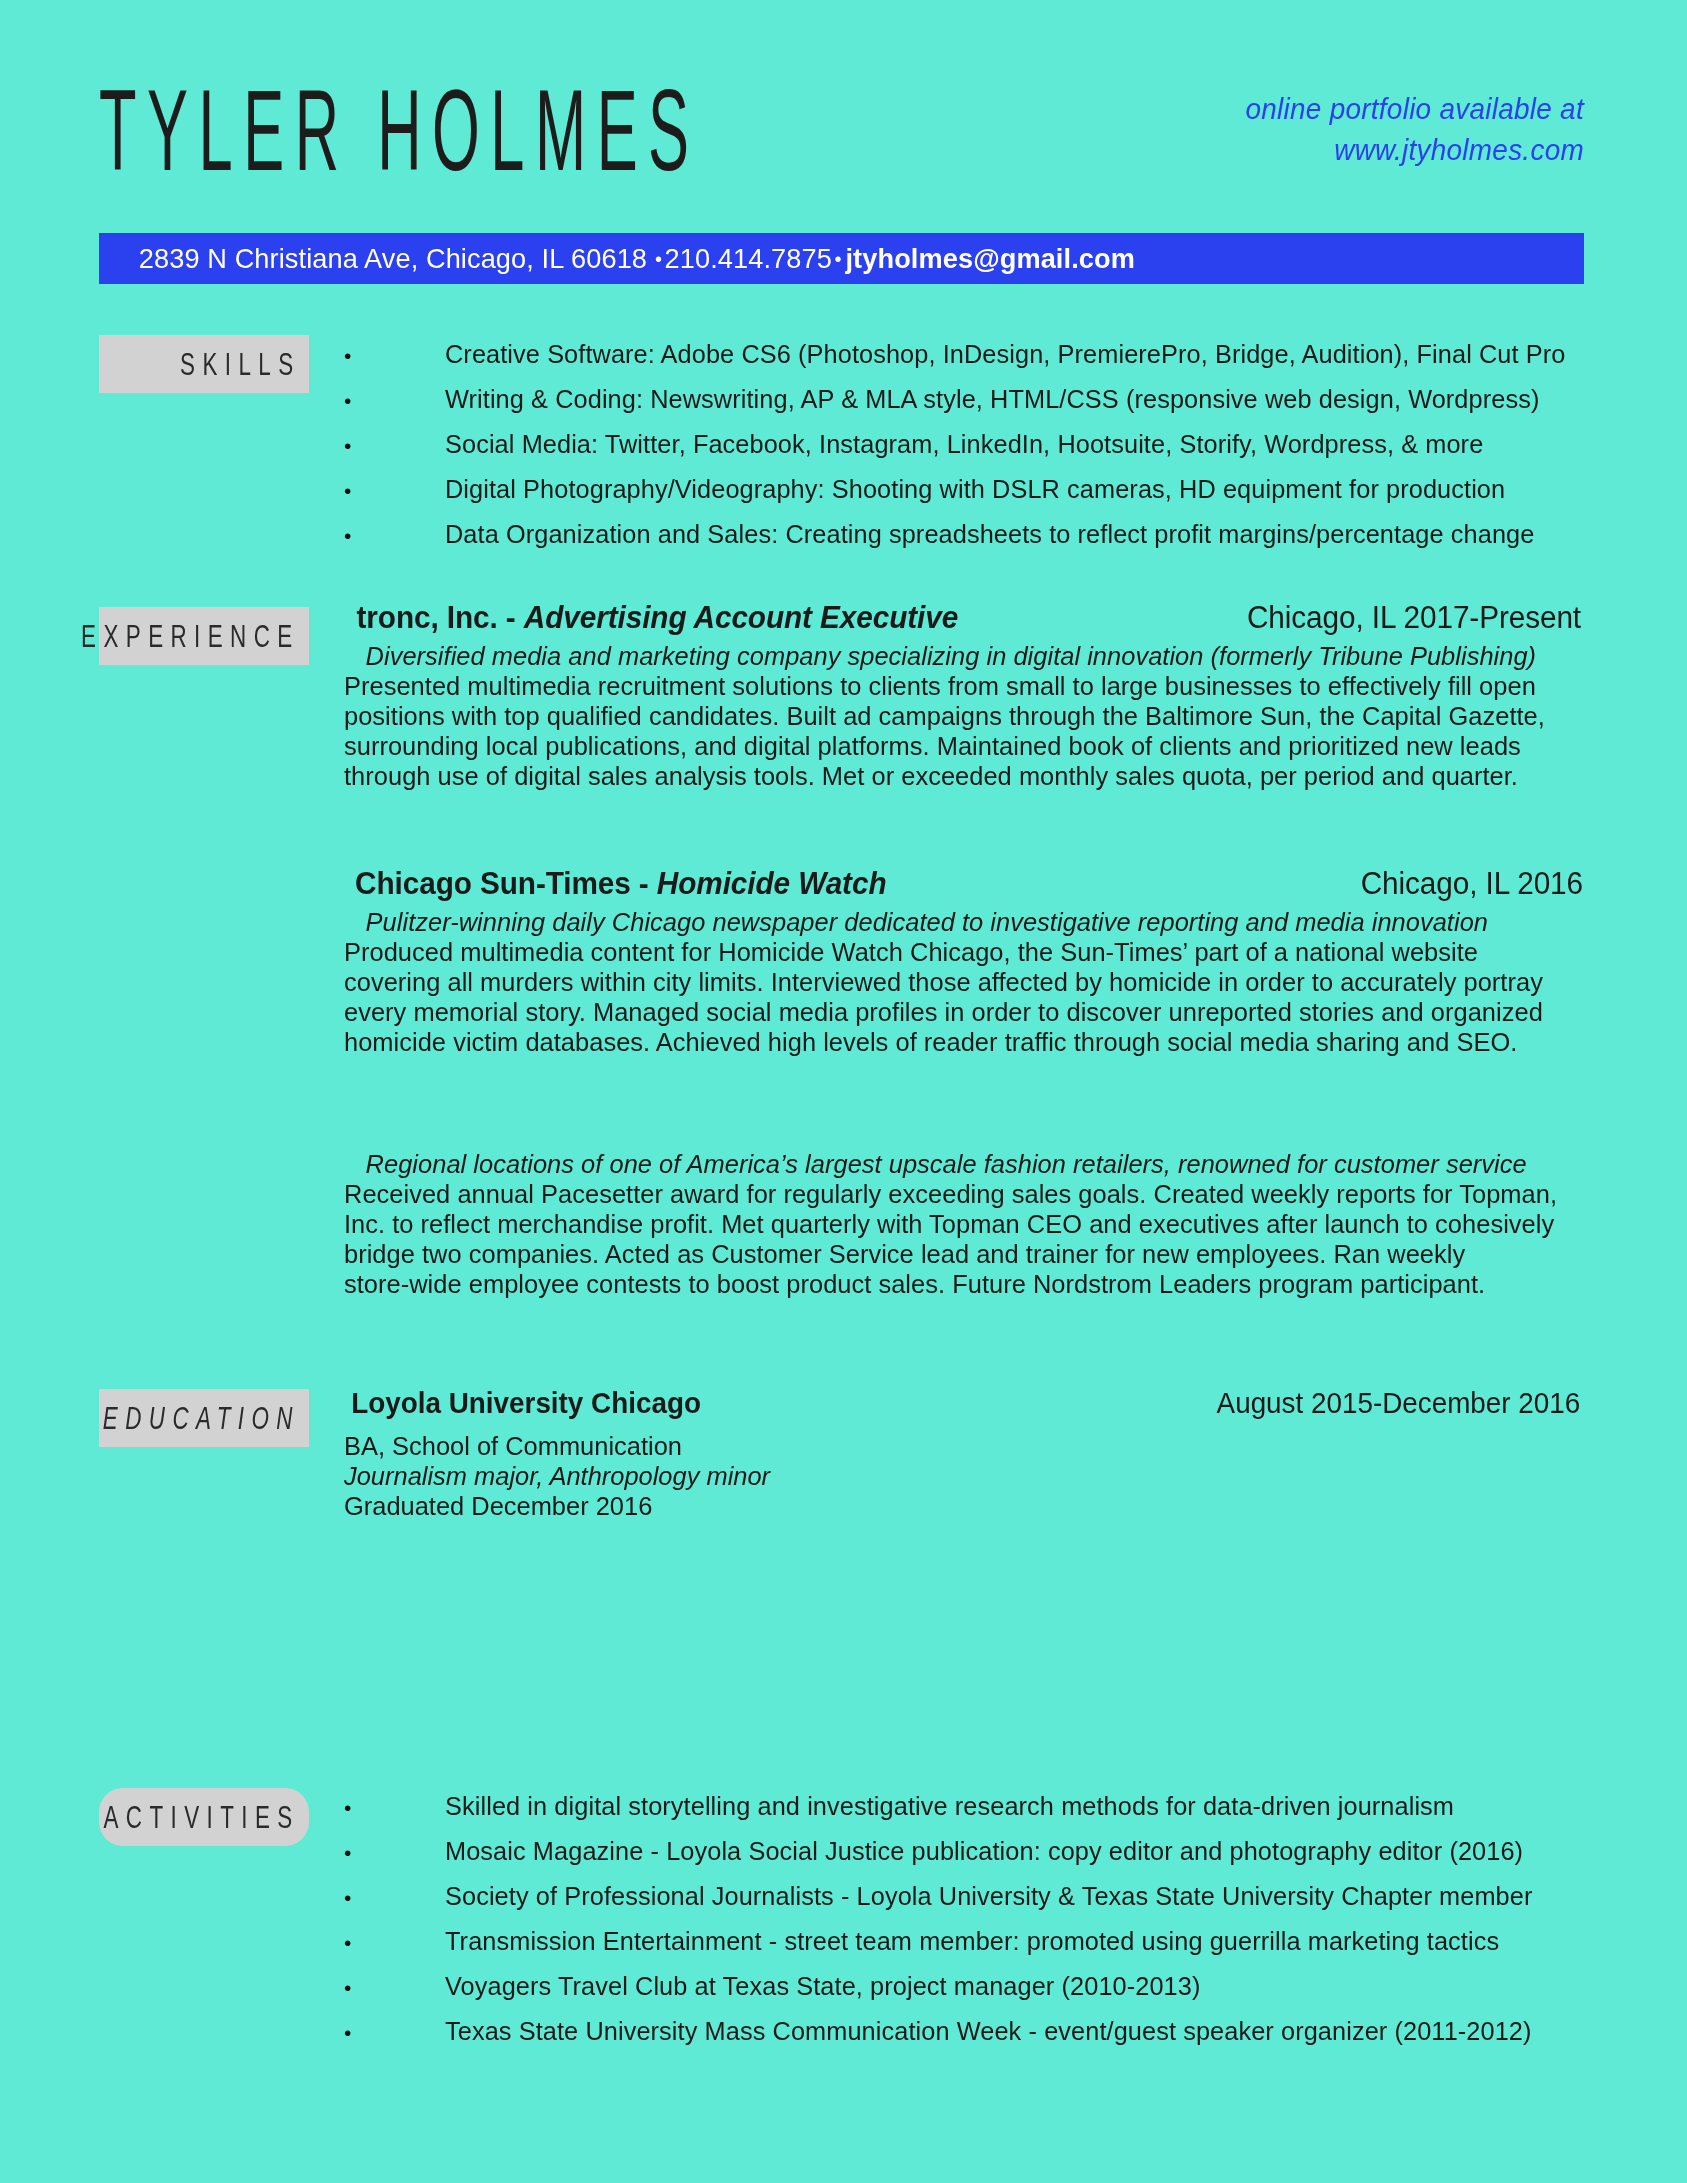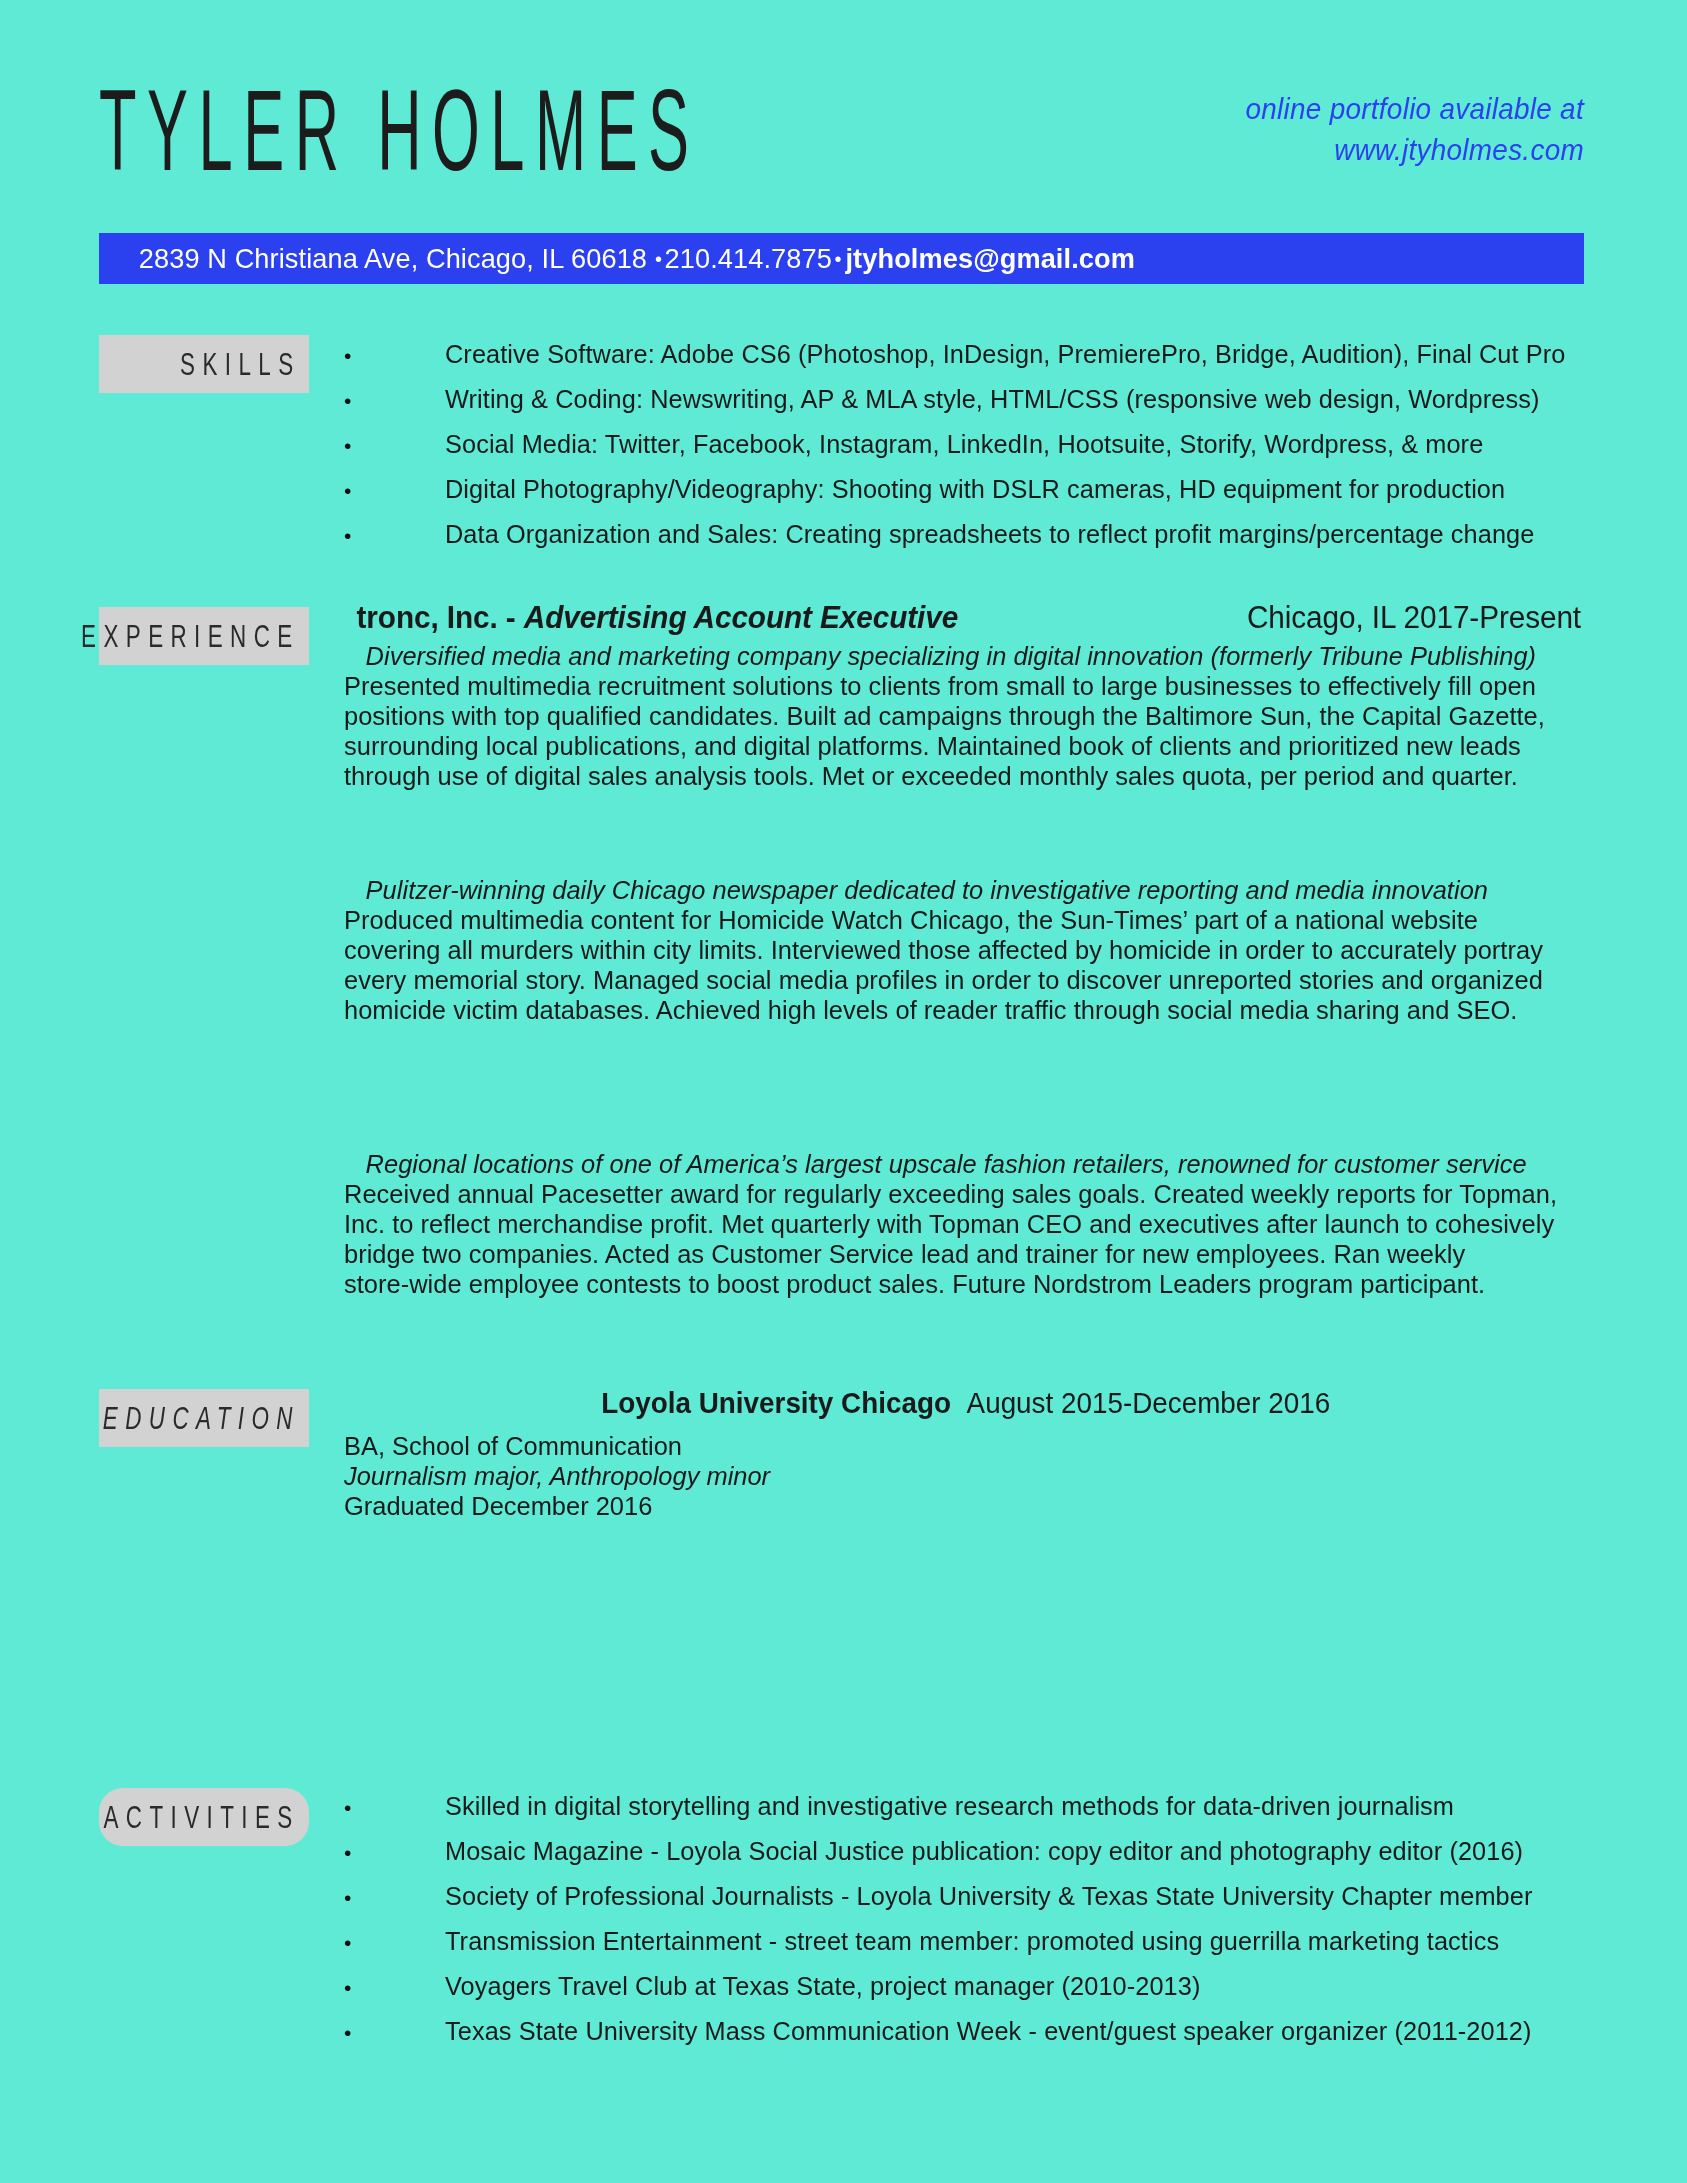--- a/index.html
+++ b/index.html
@@ -286,6 +286,10 @@
   </div>
 
   <div class="entry" style="top:868px;">
+    <div class="entry-head">
+      <span class="entry-title"><span>Chicago Sun-Times - </span><span class="role">Homicide Watch</span></span>
+      <span class="entry-loc">Chicago, IL 2016</span>
+    </div>
     <div class="entry-sub">Pulitzer-winning daily Chicago newspaper dedicated to investigative reporting and media innovation</div>
     <div class="entry-body">
       <span class="ln">Produced multimedia content for Homicide Watch Chicago, the Sun-Times’ part of a national website</span>

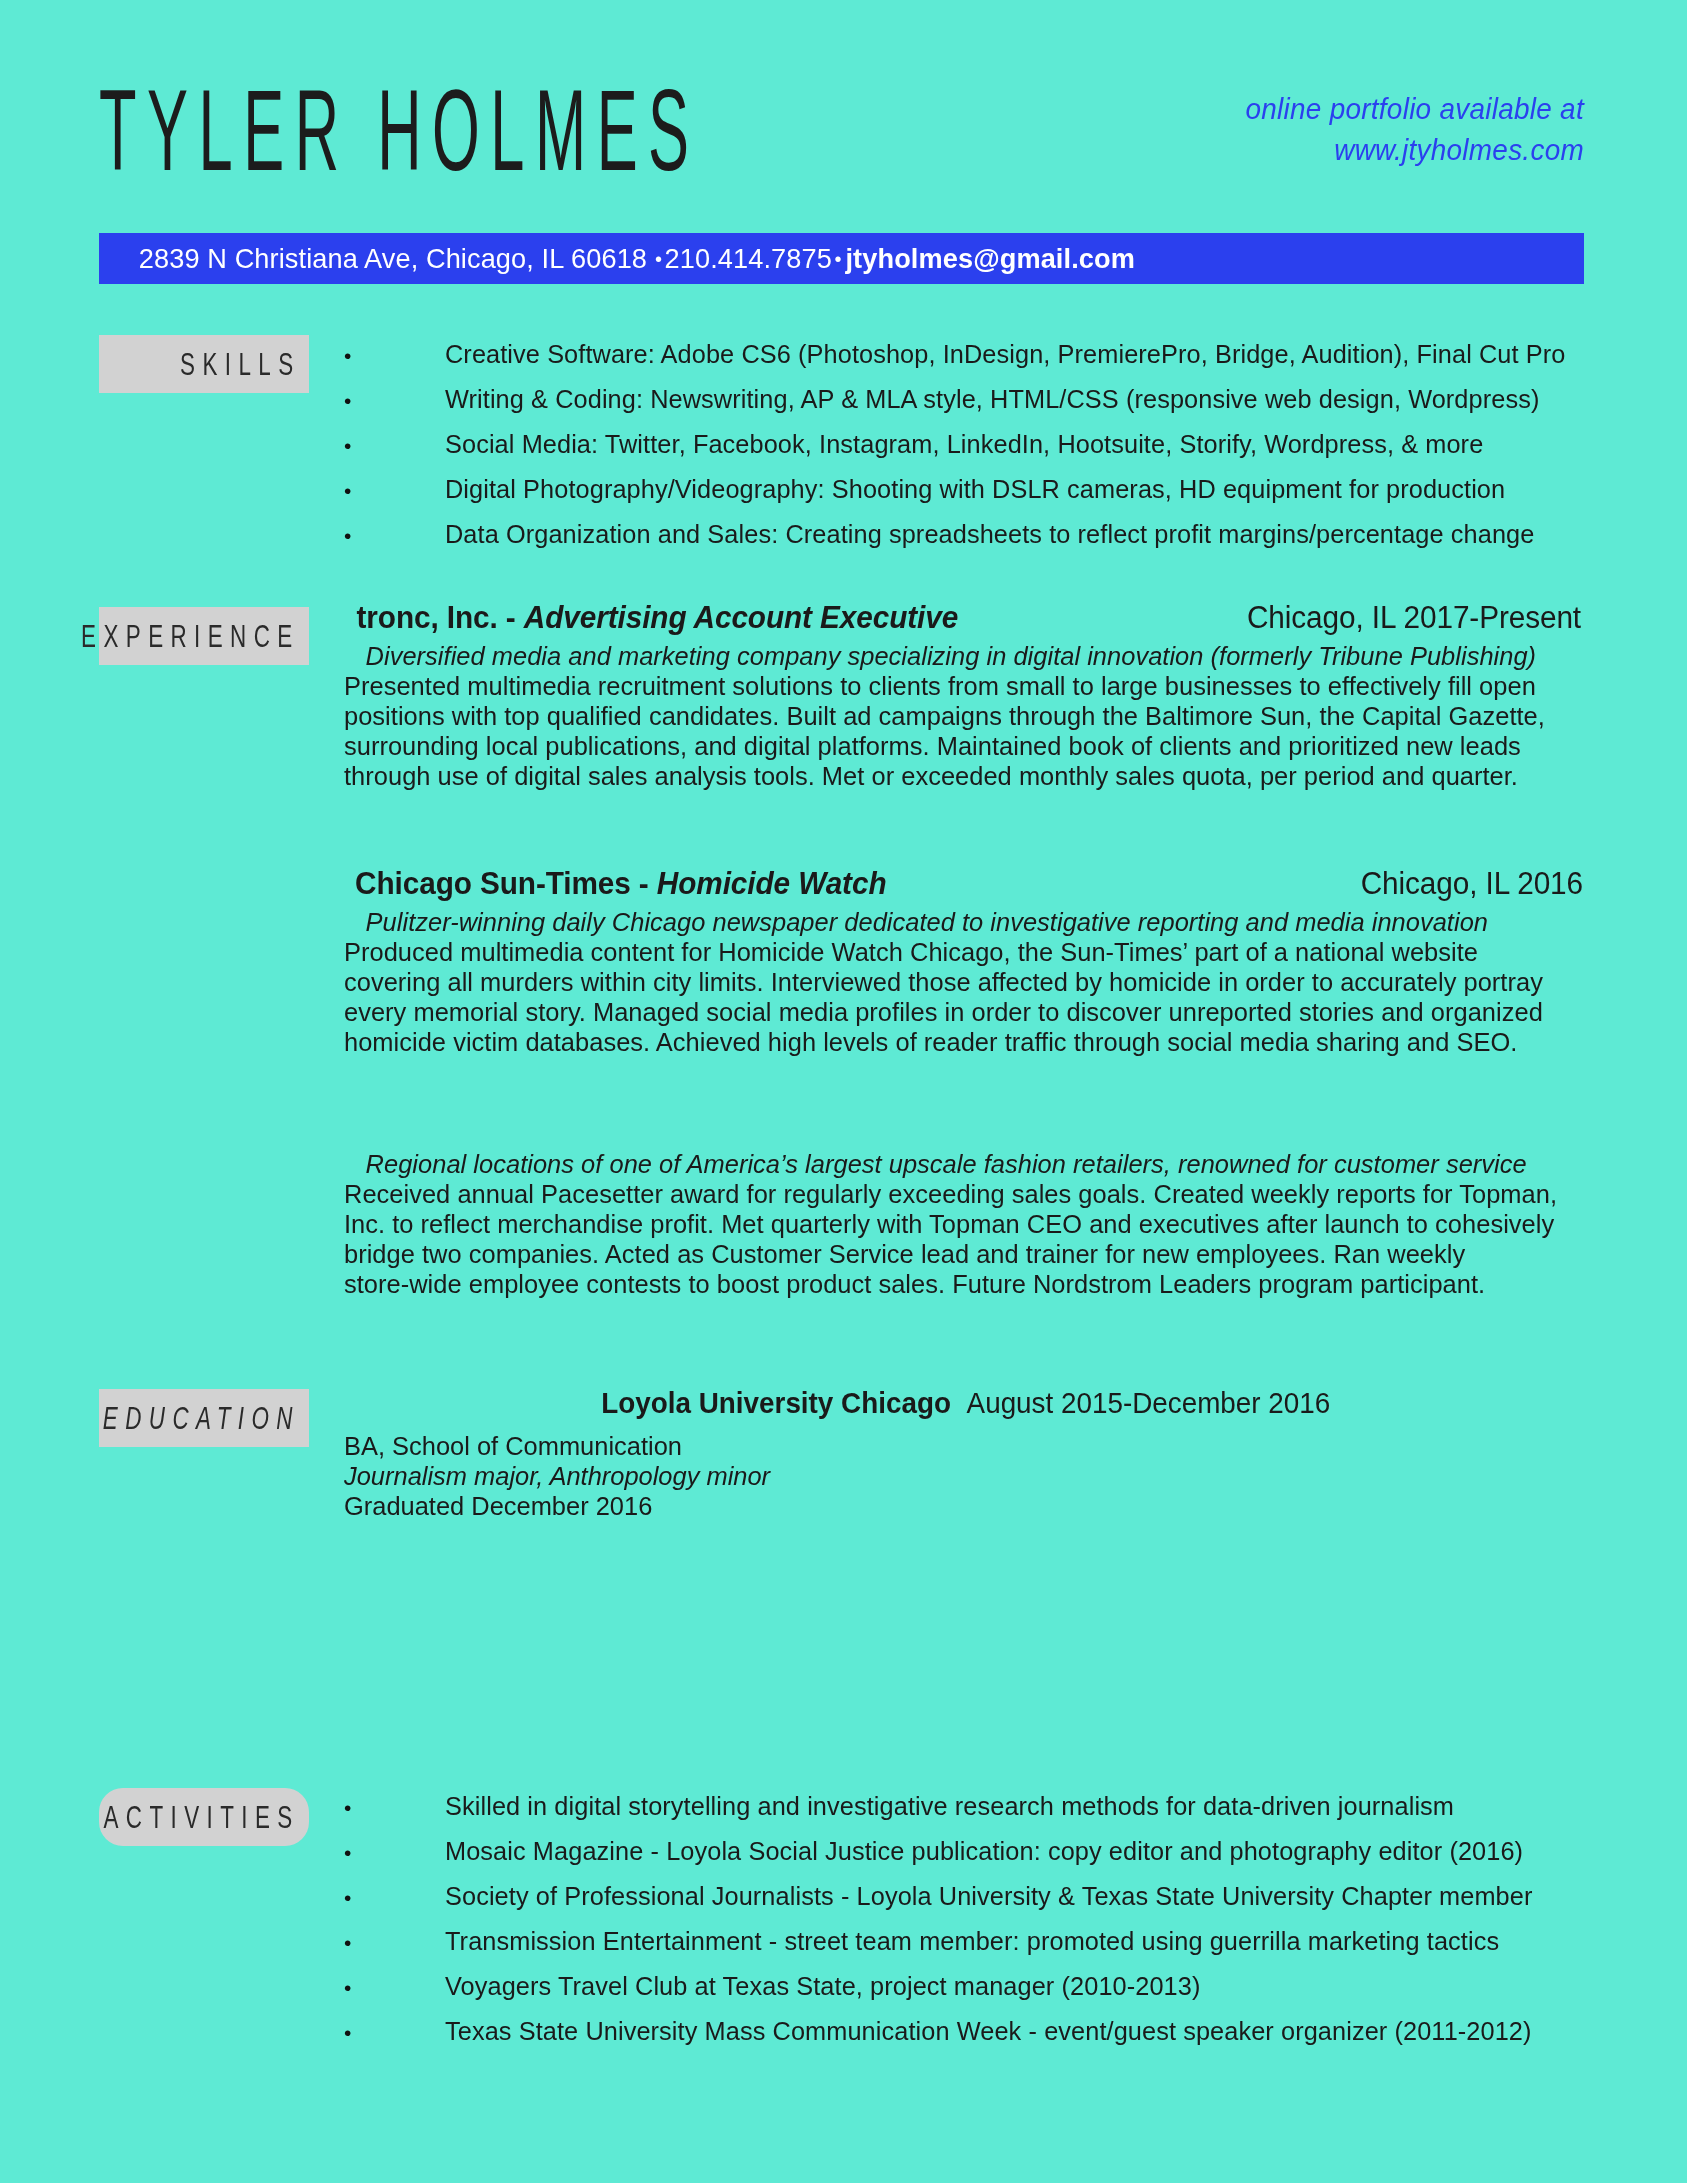--- a/index.html
+++ b/index.html
@@ -199,7 +199,7 @@
   
   .edu-head {
     display: flex;
-    justify-content: center;
+    justify-content: space-between;
     align-items: baseline;
     font-size: 29px;
     line-height: 32px;

